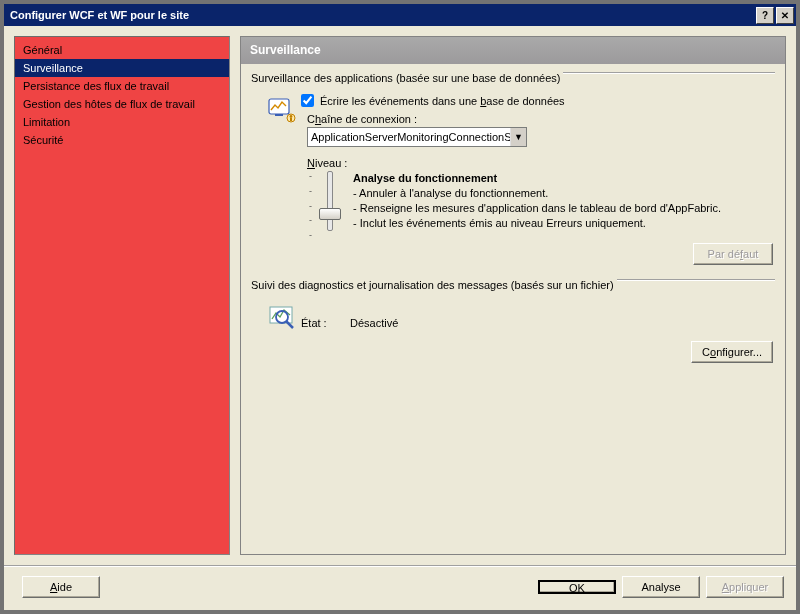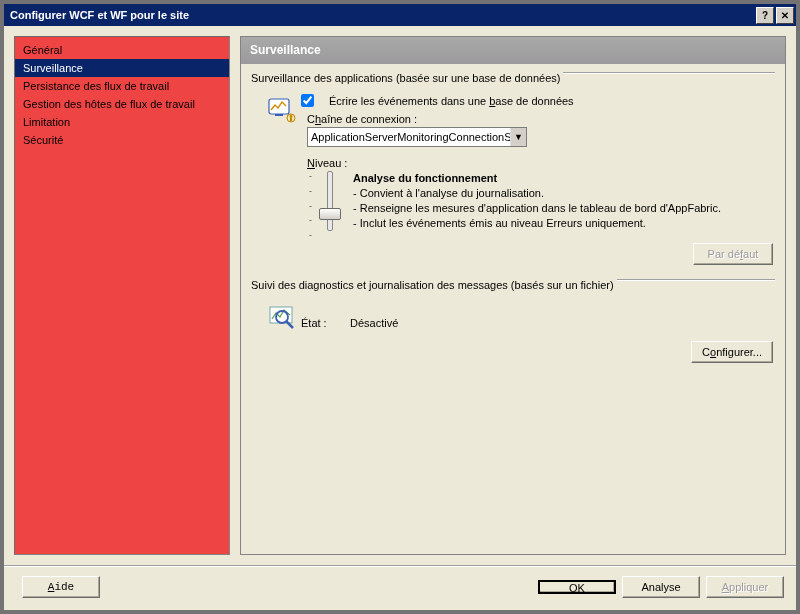--- a/index.html
+++ b/index.html
@@ -105,7 +105,7 @@
   .row { display:flex; }
   .inner { flex:1; }
   .checkbox-row {
-    display:flex; align-items:center; gap:15px;
+    display:flex; align-items:center; gap:6px;
     margin-bottom:6px;
   }
   input[type=checkbox]{ width:13px; height:13px; margin:0;}

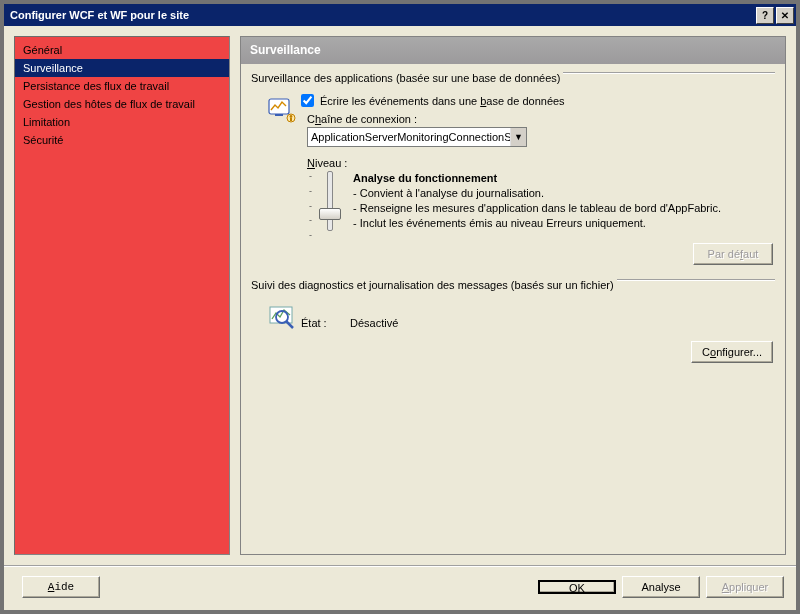--- a/index.html
+++ b/index.html
@@ -260,7 +260,7 @@
                   </div>
                   <div class="level-text">
                     <div class="bold">Analyse du fonctionnement</div>
-                    <div>- Convient à l'analyse du journalisation.</div>
+                    <div>- Annuler à l'analyse du fonctionnement.</div>
                     <div>- Renseigne les mesures d'application dans le tableau de bord d'AppFabric.</div>
                     <div>- Inclut les événements émis au niveau Erreurs uniquement.</div>
                   </div>

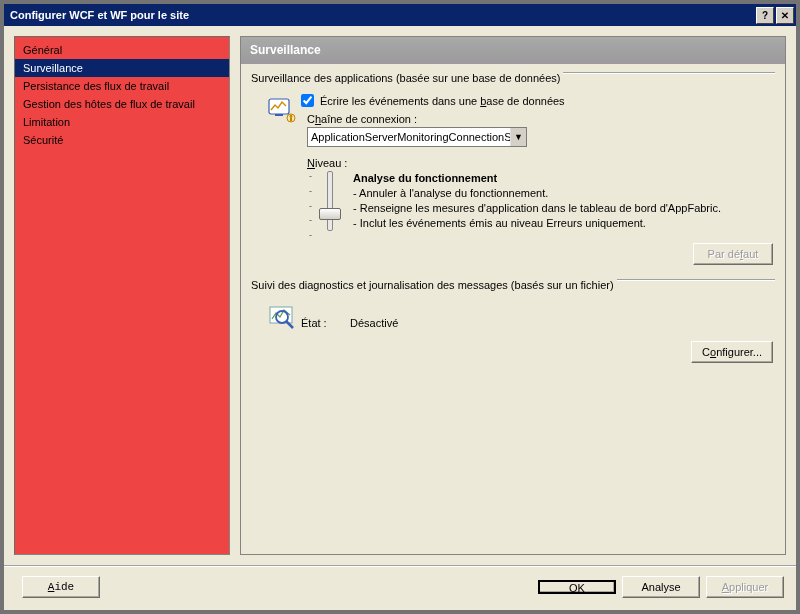--- a/index.html
+++ b/index.html
@@ -180,7 +180,7 @@
   }
   .footer .spacer{flex:1;}
   .footer .btn { min-width:78px; margin-left:6px;}
-  .footer .help-btn{ min-width:78px;font-family:Liberation Mono, monospace;}
+  .footer .help-btn{ min-width:78px;}
   u { text-decoration: underline; }
   .monitor-icon svg, .magnify-icon svg { display:block;}
 </style>

